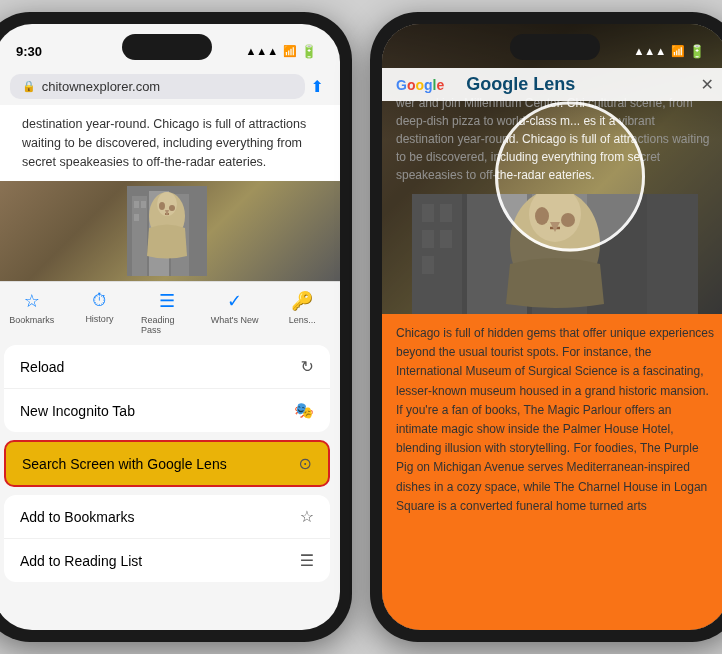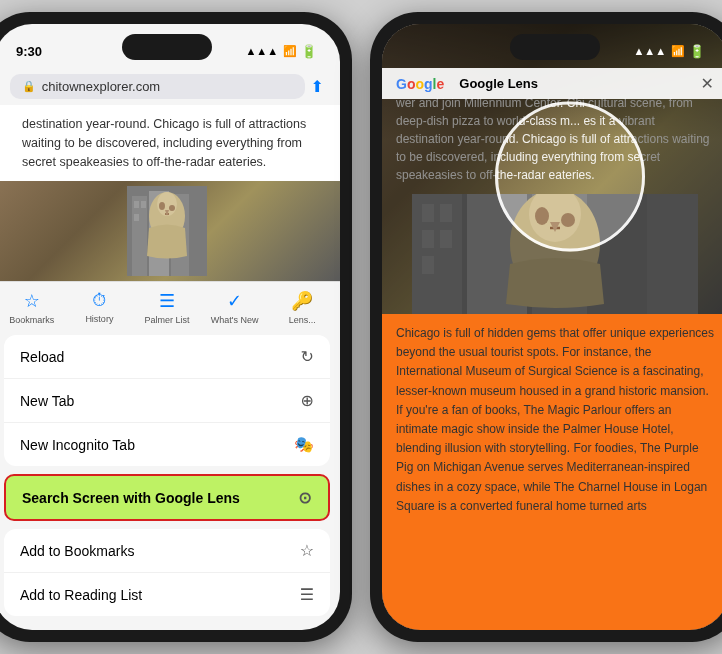--- a/index.html
+++ b/index.html
@@ -375,7 +375,7 @@
           </div>
 
           <div class="google-lens-bar">
-            <span style="font-size:14px; margin-right:9px;">
+            <span style="font-size:14px; margin-right:16px;">
               <span style="color:#4285f4; font-weight:700;">G</span><span style="color:#ea4335; font-weight:700;">o</span><span style="color:#fbbc05; font-weight:700;">o</span><span style="color:#4285f4; font-weight:700;">g</span><span style="color:#34a853; font-weight:700;">l</span><span style="color:#ea4335; font-weight:700;">e</span>
             </span>
             <span class="lens-name">Google Lens</span>

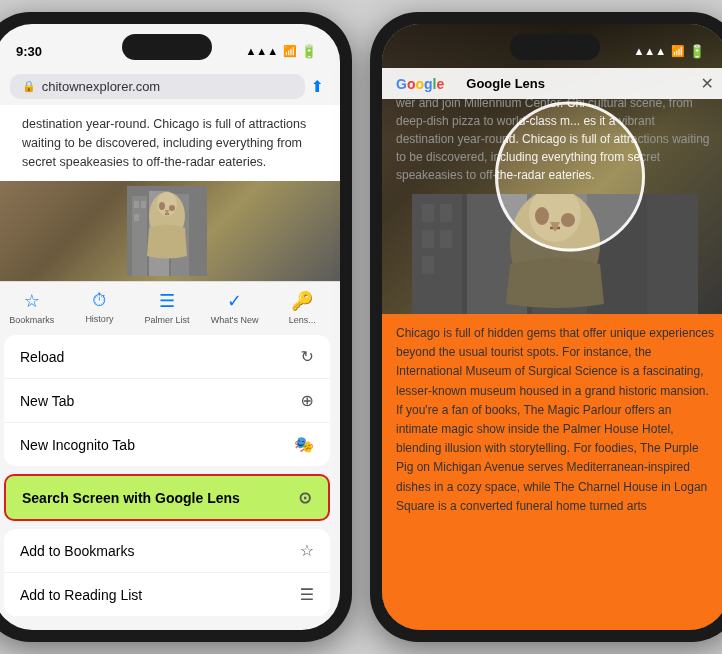--- a/index.html
+++ b/index.html
@@ -199,7 +199,7 @@
       z-index: 20;
       gap: 6px;
     }
-    .lens-name { font-size: 13px; font-weight: 600; color: #000000; }
+    .lens-name { font-size: 18px; font-weight: 600; color: #0c4a6e; }
     .lens-close { margin-left: auto; font-size: 16px; color: #555; cursor: pointer; }
 
     .phone2-image-area {

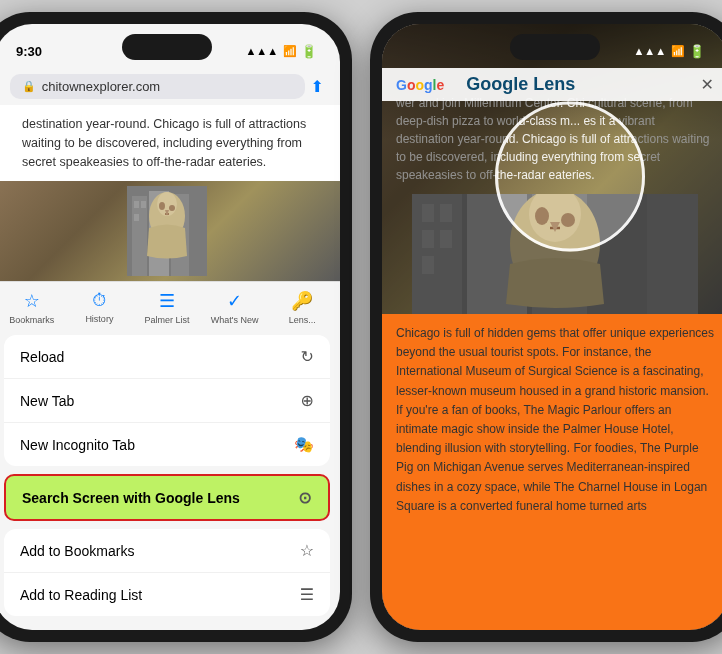--- a/index.html
+++ b/index.html
@@ -309,7 +309,7 @@
           </div>
           <div class="bm-item">
             <span class="bm-icon">☰</span>
-            <span>Palmer List</span>
+            <span>Reading Pass</span>
           </div>
           <div class="bm-item">
             <span class="bm-icon">✓</span>

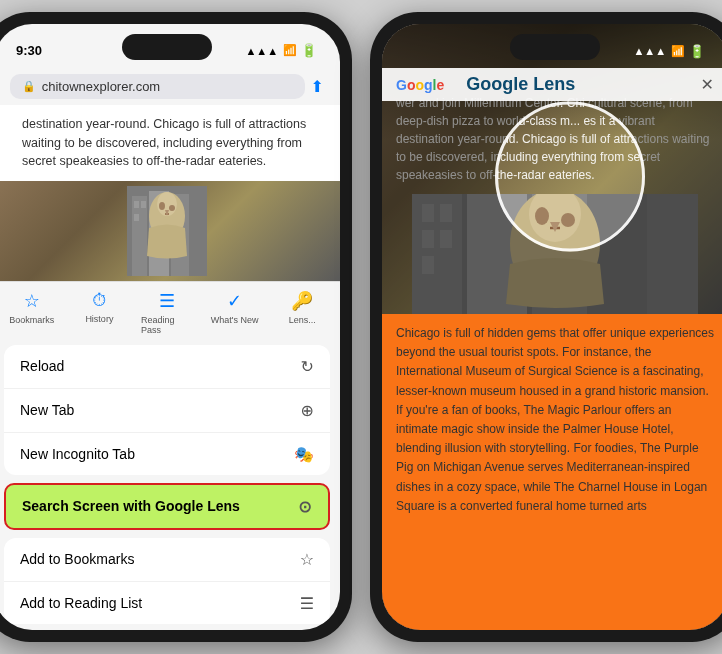--- a/index.html
+++ b/index.html
@@ -327,10 +327,6 @@
             <span class="menu-item-icon">↻</span>
           </div>
           <div class="menu-item">
-            <span>New Tab</span>
-            <span class="menu-item-icon">⊕</span>
-          </div>
-          <div class="menu-item">
             <span>New Incognito Tab</span>
             <span class="menu-item-icon">🎭</span>
           </div>

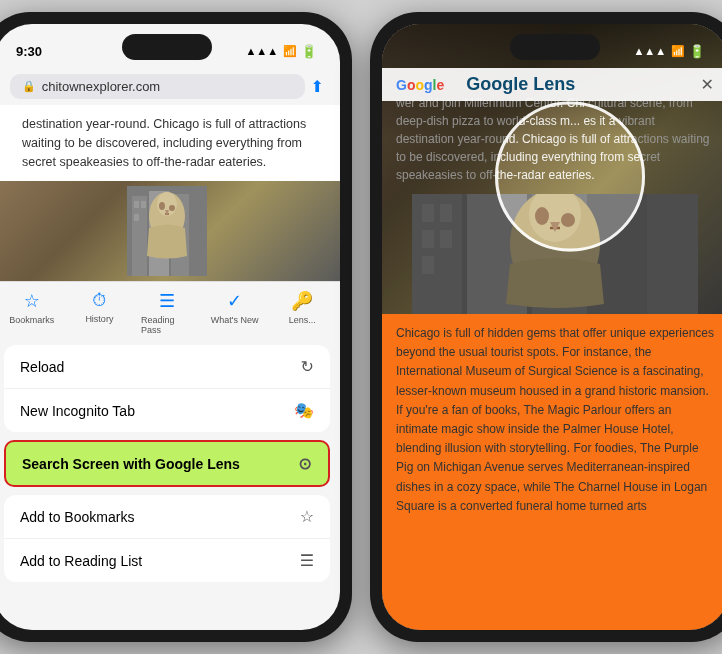--- a/index.html
+++ b/index.html
@@ -332,7 +332,7 @@
           </div>
         </div>
 
-        <div class="menu-item-highlighted-wrap" style="border: 2.5px solid #d62020; border-radius: 10px; margin: 2px 10px; background: #bef264; overflow: hidden; font-weight: bold;">
+        <div class="menu-item-highlighted-wrap" style="border: 2.5px solid #d62020; border-radius: 10px; margin: 2px 10px; background: #eab308; overflow: hidden;">
           <div class="menu-item" style="border-bottom: none; margin: 0;">
             <span>Search Screen with Google Lens</span>
             <span class="menu-item-icon">⊙</span>

